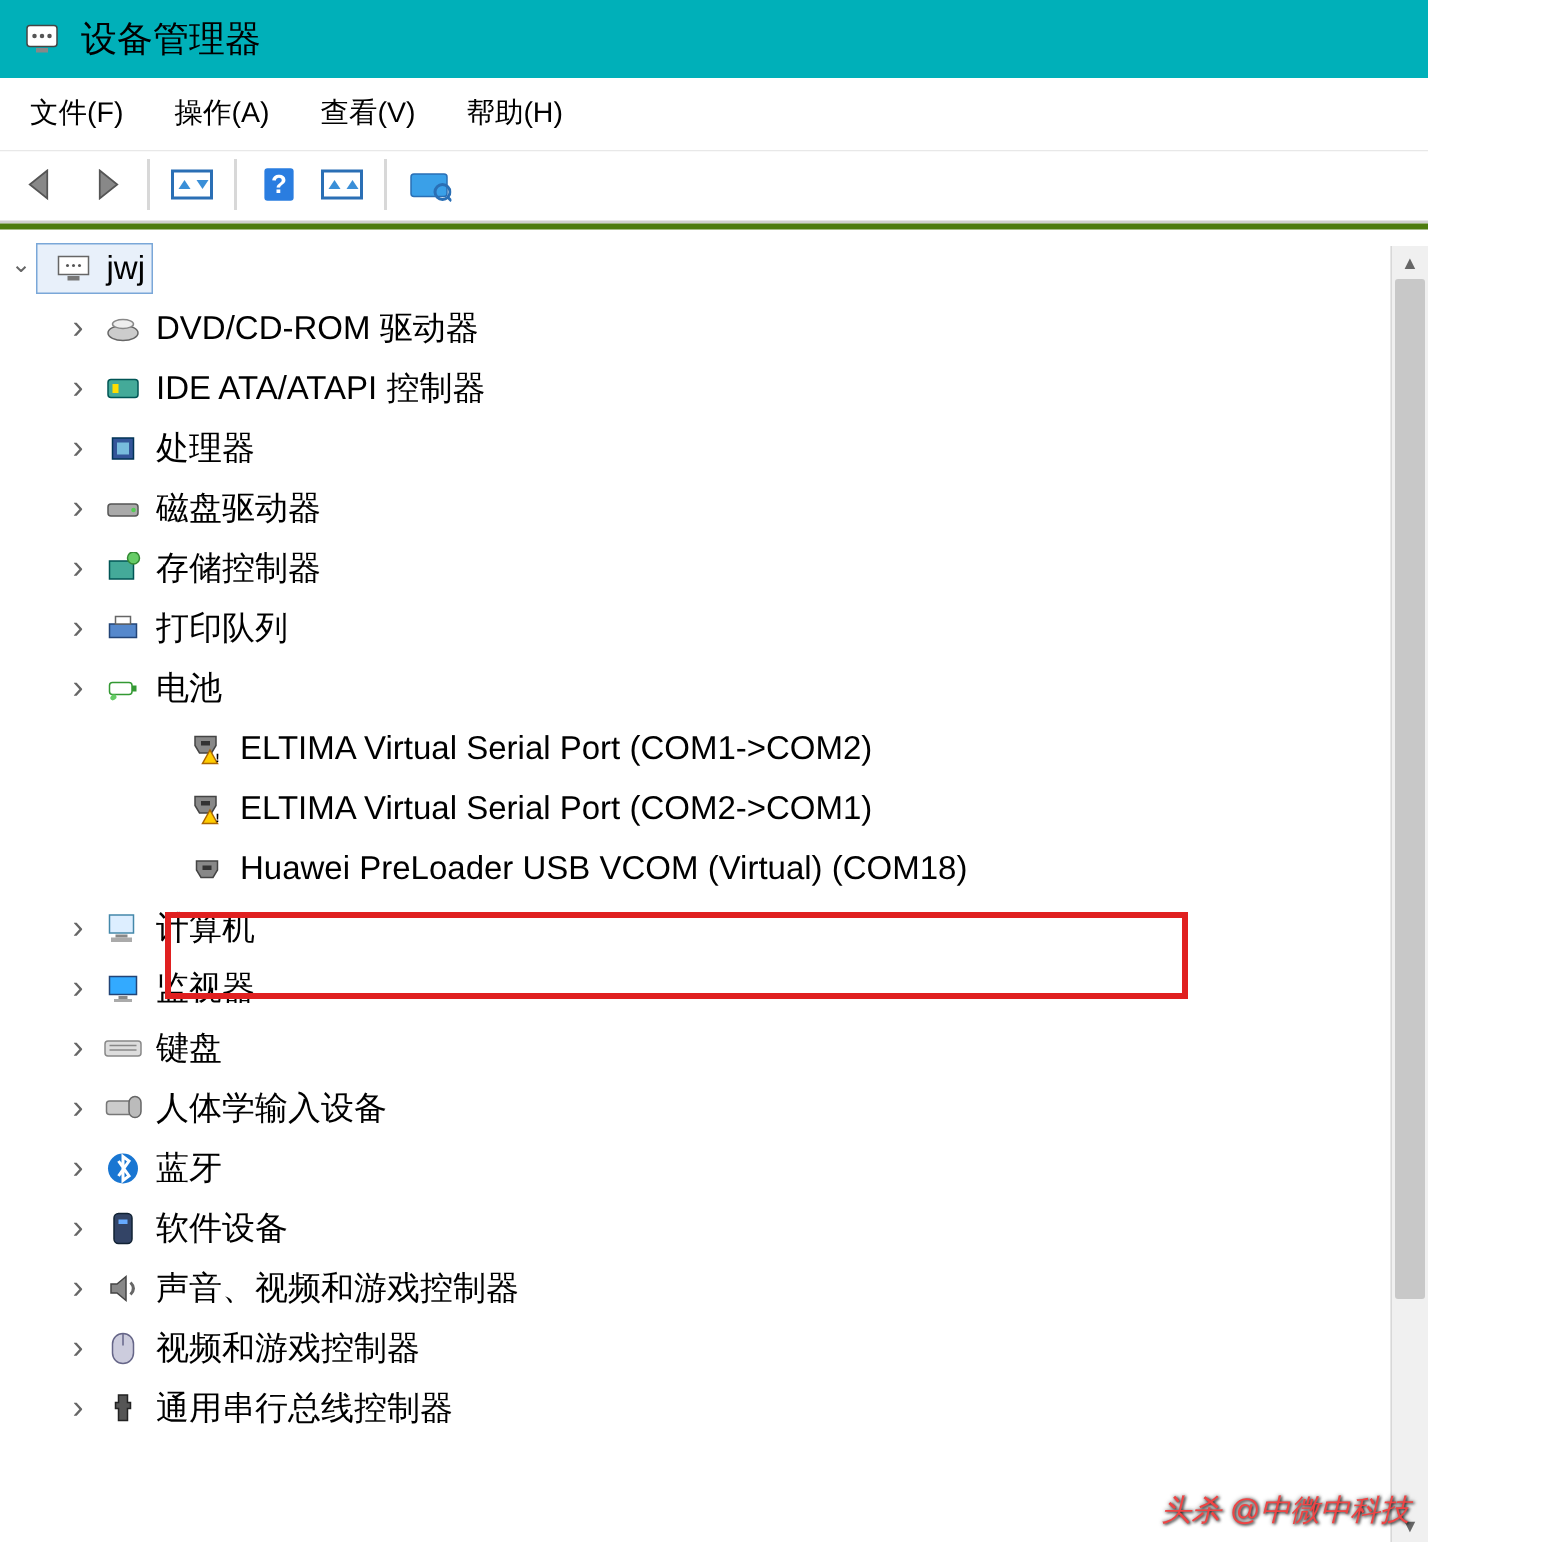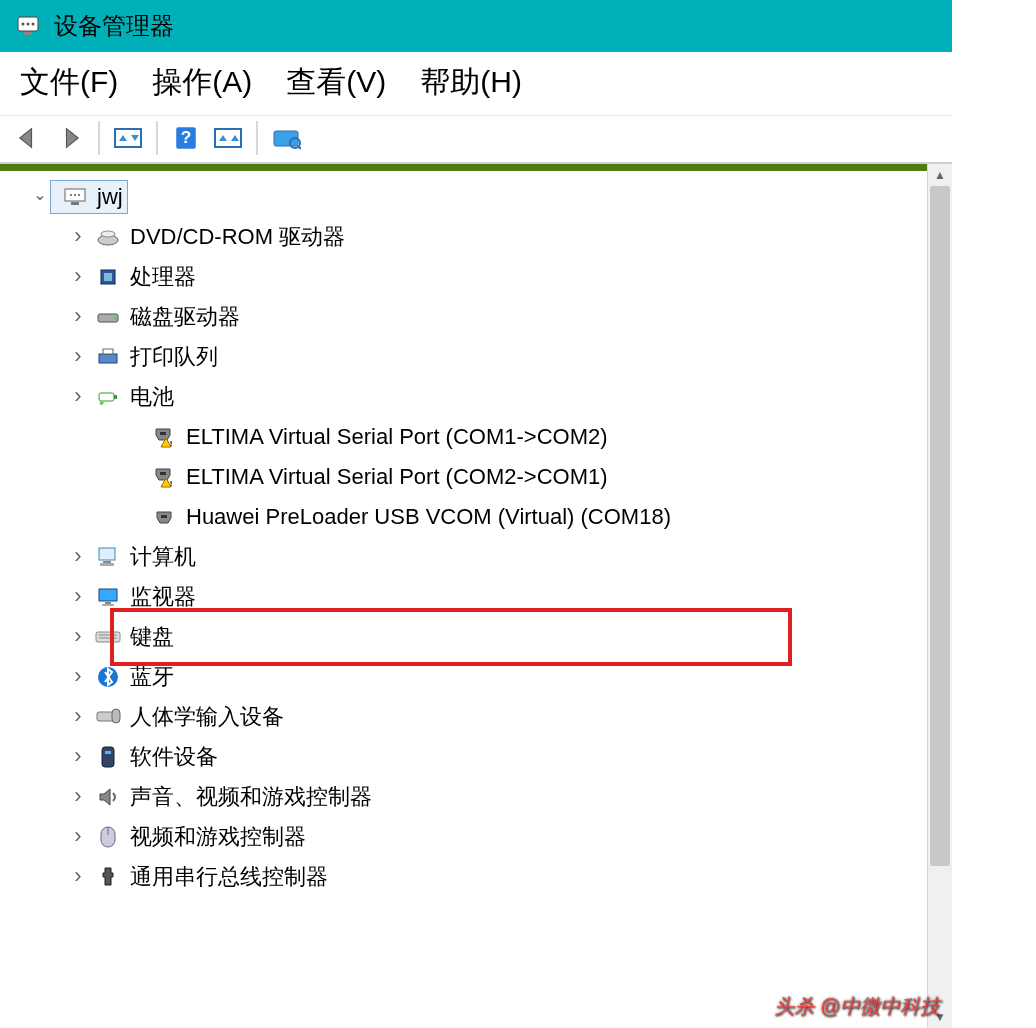--- a/index.html
+++ b/index.html
@@ -33,7 +33,7 @@
       border-bottom: 1px solid #e8e8e8;
       display: flex;
       gap: 34px;
-      font-size: 30px;
+      font-size: 19px;
     }
     .menu-item { cursor: default; }
     .toolbar {

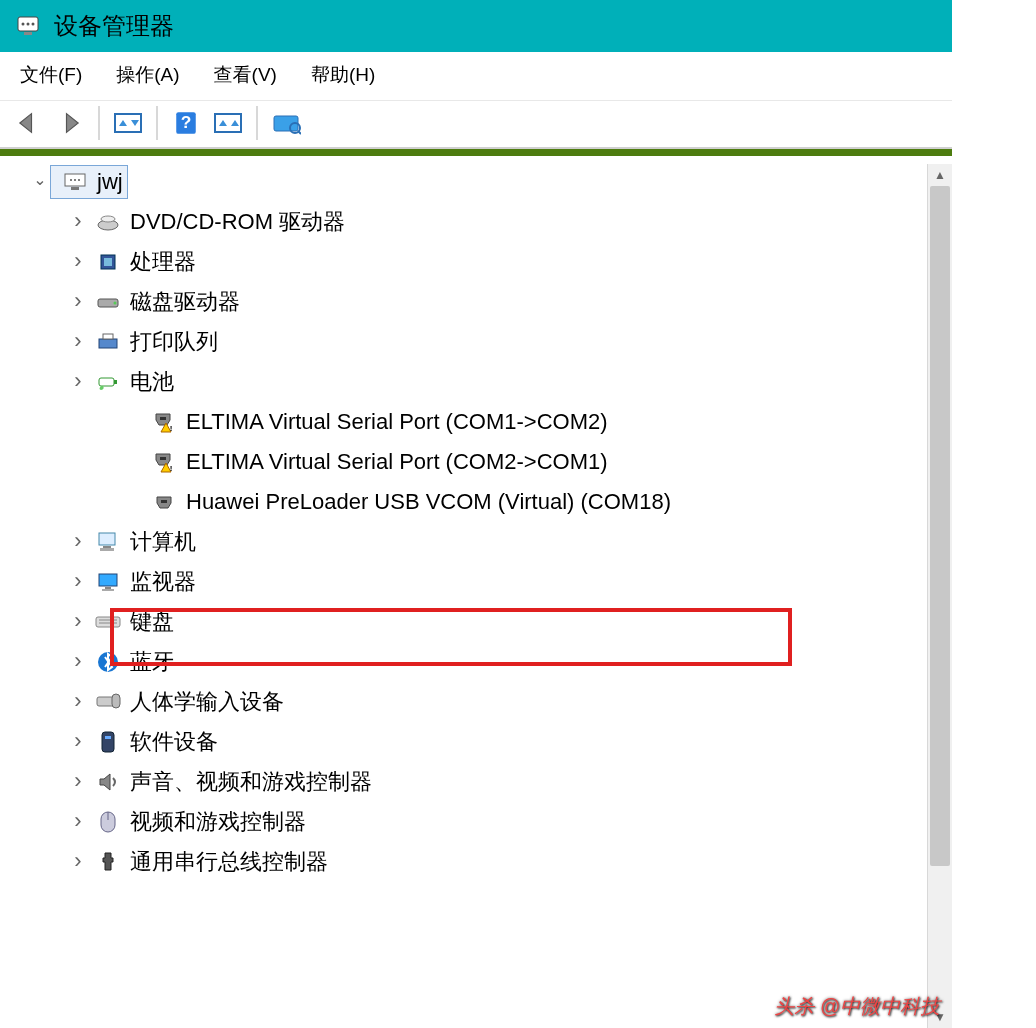--- a/index.html
+++ b/index.html
@@ -58,8 +58,8 @@
       justify-content: center;
     }
     .tree-area {
-      padding: 6px 0 0 26px;
-      border-top: 7px solid #4d7c0f;
+      padding: 6px 0 0 0;
+      border-top: 4px solid #4d7c0f;
       font-size: 22px;
       line-height: 1.4;
     }

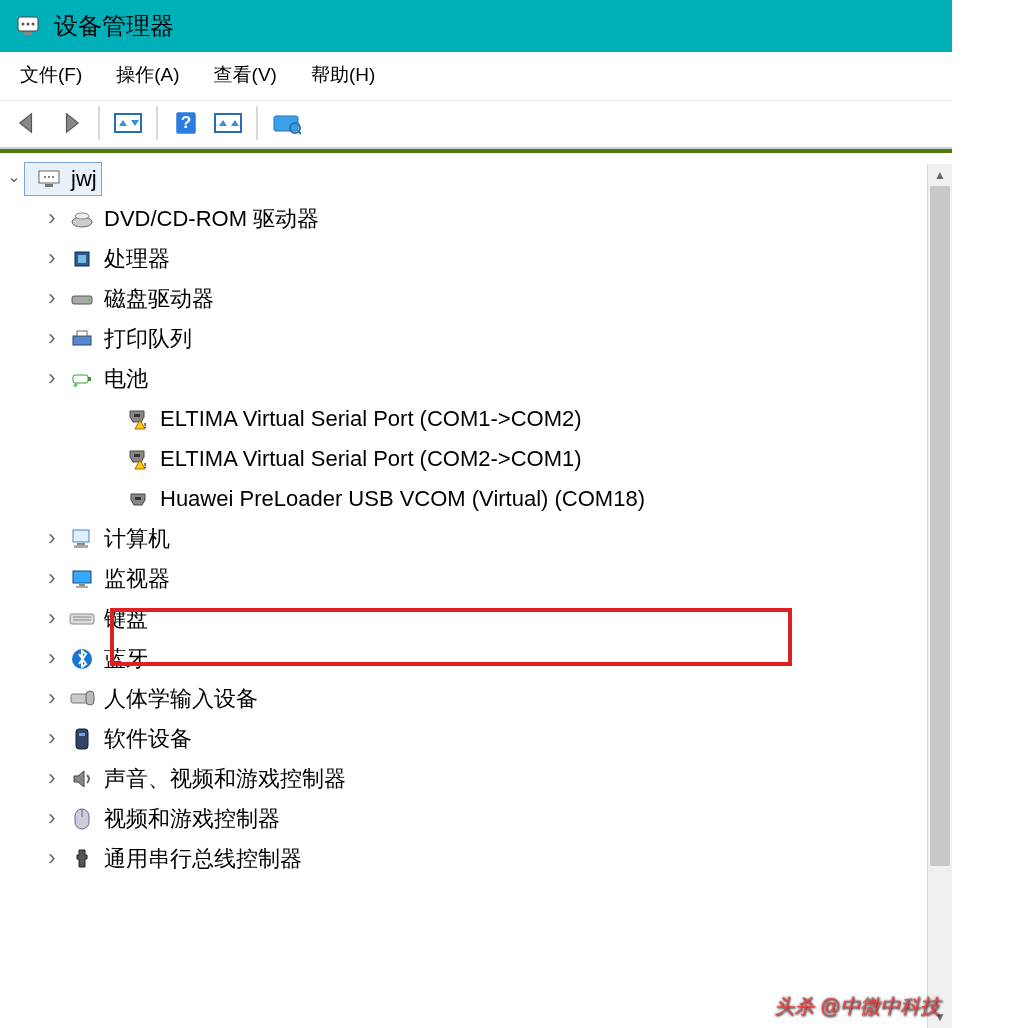--- a/index.html
+++ b/index.html
@@ -243,6 +243,16 @@
         <div class="node depth-1">
           <span class="expander closed"></span>
           <span class="node-icon">
+            <svg width="24" height="20">
+              <rect x="2" y="4" width="20" height="12" rx="2" fill="#4a9" stroke="#055"></rect>
+              <rect x="5" y="7" width="4" height="6" fill="#fd0"></rect>
+            </svg>
+          </span>
+          <span>IDE ATA/ATAPI 控制器</span>
+        </div>
+        <div class="node depth-1">
+          <span class="expander closed"></span>
+          <span class="node-icon">
             <svg width="22" height="22">
               <rect x="4" y="4" width="14" height="14" fill="#359" stroke="#035"></rect>
               <rect x="7" y="7" width="8" height="8" fill="#7bd"></rect>

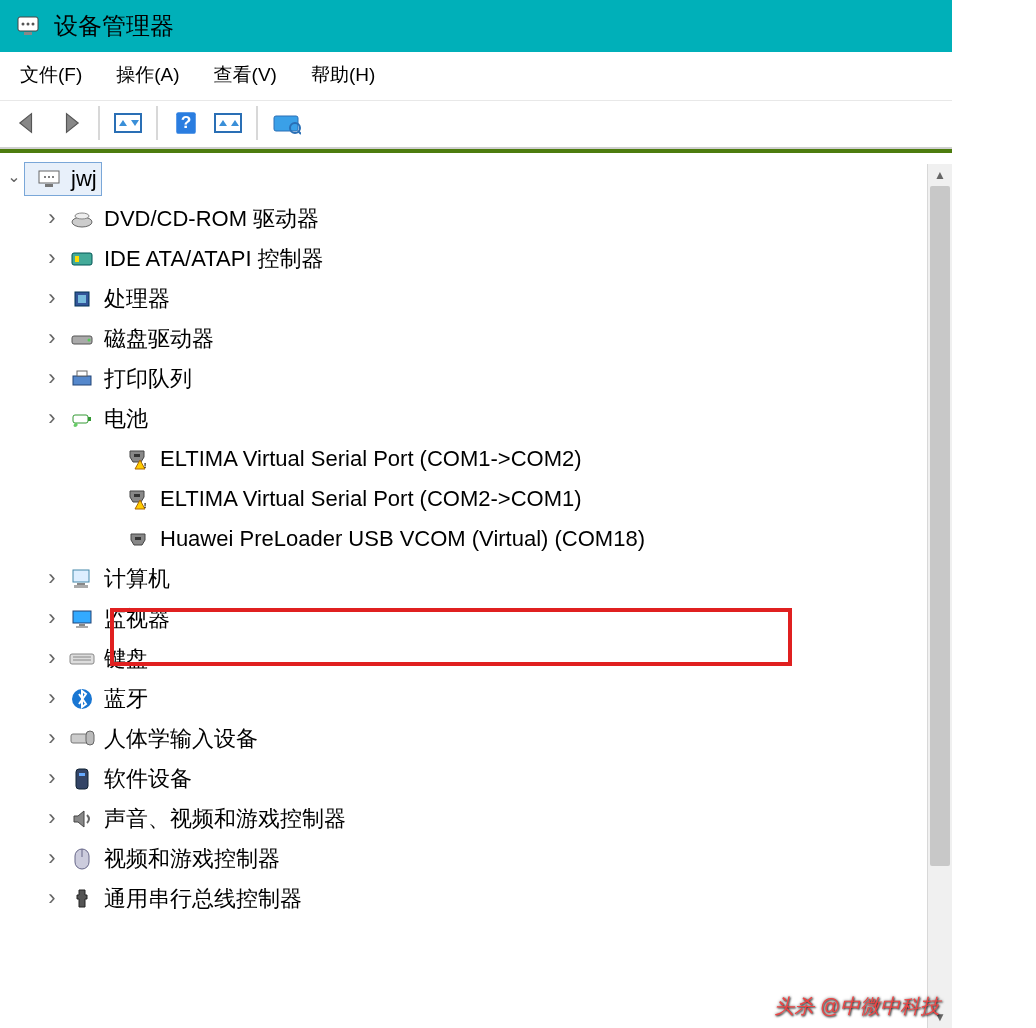--- a/index.html
+++ b/index.html
@@ -273,6 +273,16 @@
         <div class="node depth-1">
           <span class="expander closed"></span>
           <span class="node-icon">
+            <svg width="24" height="22">
+              <rect x="3" y="6" width="16" height="12" fill="#4a9" stroke="#055"></rect>
+              <circle cx="19" cy="4" r="4" fill="#6c6" stroke="#383"></circle>
+            </svg>
+          </span>
+          <span>存储控制器</span>
+        </div>
+        <div class="node depth-1">
+          <span class="expander closed"></span>
+          <span class="node-icon">
             <svg width="24" height="20">
               <rect x="3" y="7" width="18" height="9" fill="#58c" stroke="#247"></rect>
               <rect x="7" y="2" width="10" height="5" fill="#fff" stroke="#666"></rect>

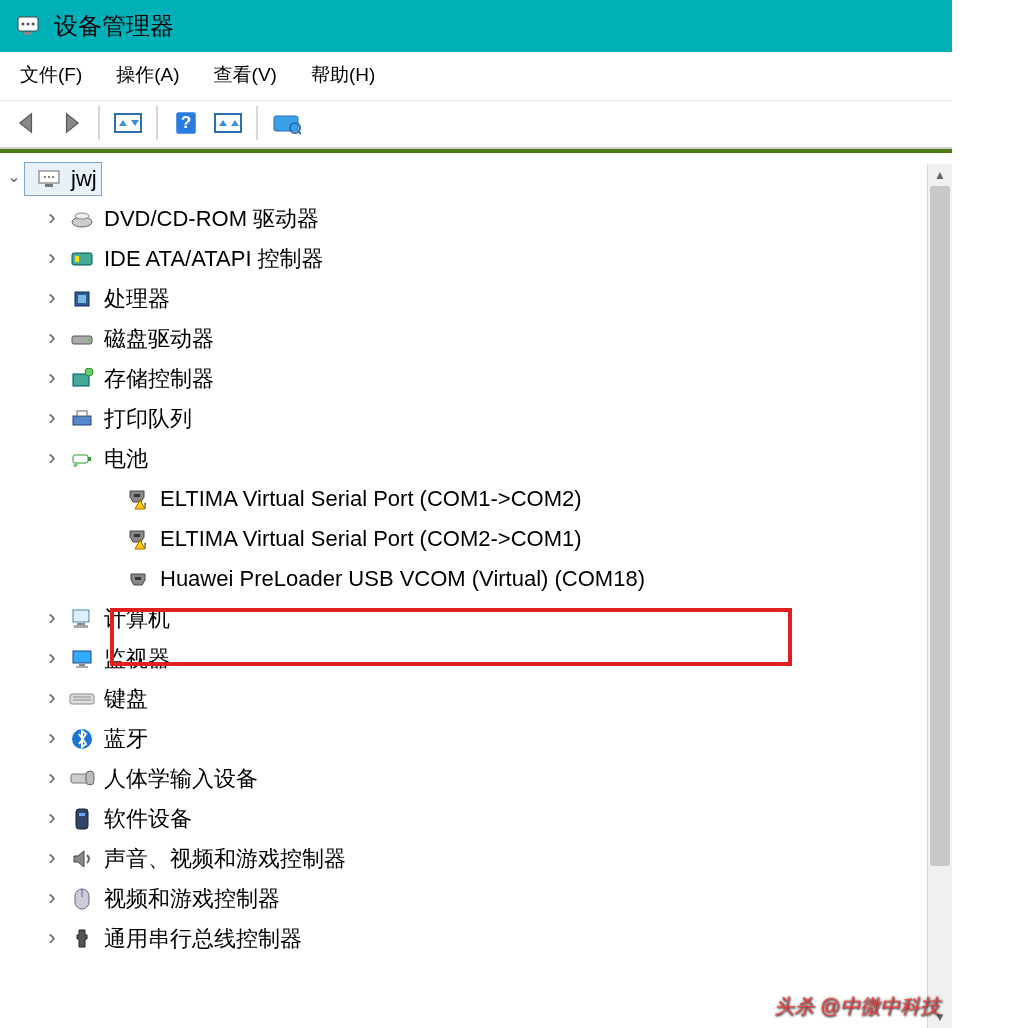--- a/index.html
+++ b/index.html
@@ -368,22 +368,22 @@
         <div class="node depth-1">
           <span class="expander closed"></span>
           <span class="node-icon">
+            <svg width="26" height="20">
+              <rect x="2" y="5" width="20" height="9" rx="2" fill="#ccc" stroke="#777"></rect>
+              <rect x="17" y="2" width="8" height="14" rx="4" fill="#bbb" stroke="#666"></rect>
+            </svg>
+          </span>
+          <span>人体学输入设备</span>
+        </div>
+        <div class="node depth-1">
+          <span class="expander closed"></span>
+          <span class="node-icon">
             <svg width="22" height="22">
               <circle cx="11" cy="11" r="10" fill="#1976d2"></circle>
               <path d="M8 6 l7 10 l-4 3 v-16 l4 3 l-7 10" fill="none" stroke="#fff" stroke-width="2"></path>
             </svg>
           </span>
           <span>蓝牙</span>
-        </div>
-        <div class="node depth-1">
-          <span class="expander closed"></span>
-          <span class="node-icon">
-            <svg width="26" height="20">
-              <rect x="2" y="5" width="20" height="9" rx="2" fill="#ccc" stroke="#777"></rect>
-              <rect x="17" y="2" width="8" height="14" rx="4" fill="#bbb" stroke="#666"></rect>
-            </svg>
-          </span>
-          <span>人体学输入设备</span>
         </div>
         <div class="node depth-1">
           <span class="expander closed"></span>

